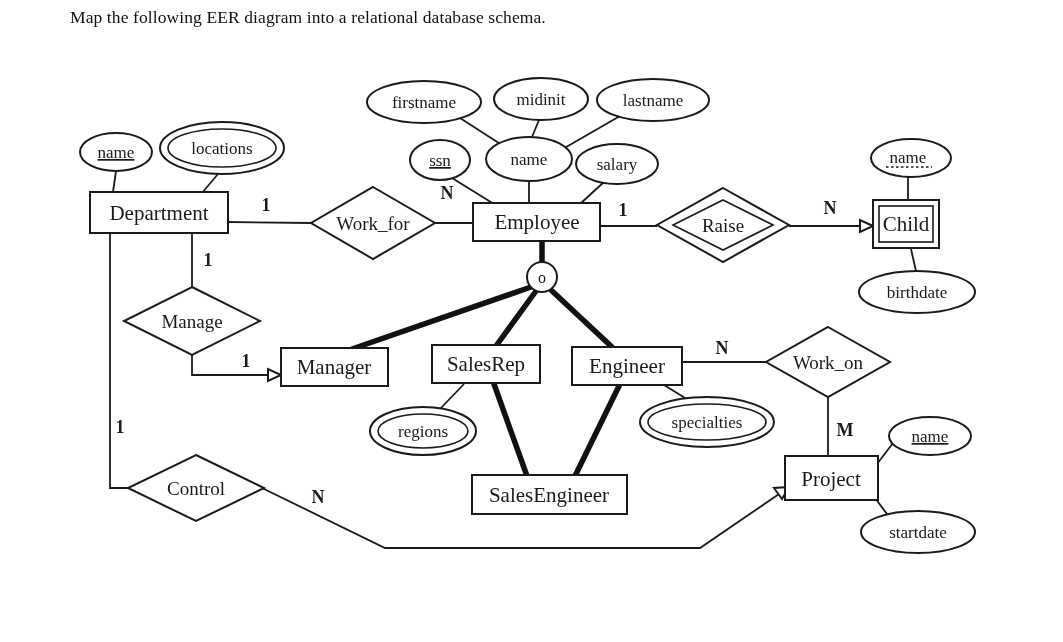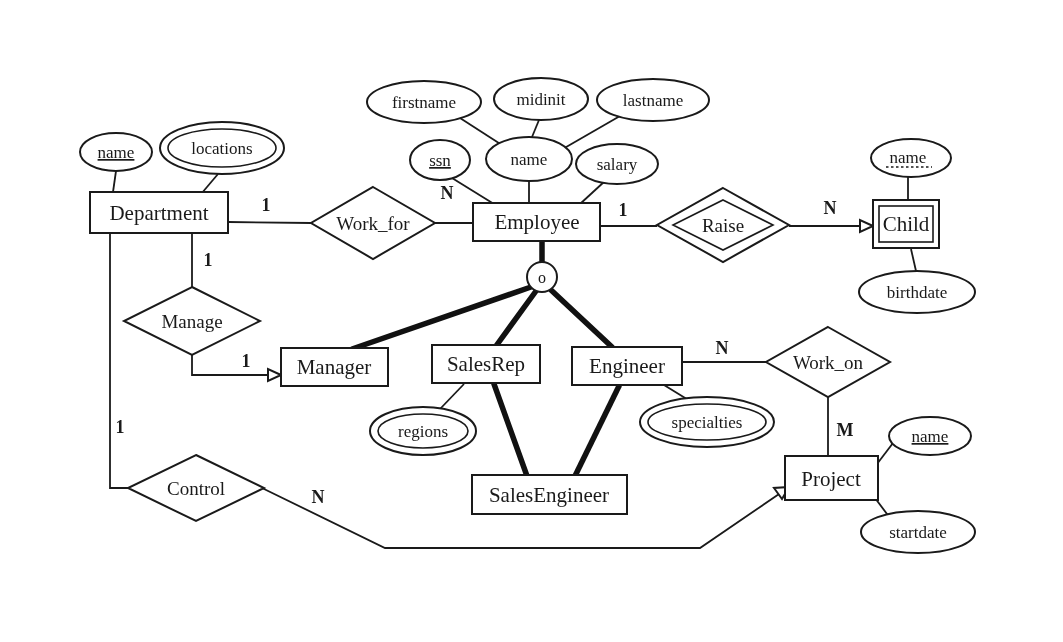--- a/index.html
+++ b/index.html
@@ -58,6 +58,7 @@
 
 <div id="page">
 
+  <div id="prompt">Map the following EER diagram into a relational database schema.</div>
 
   <svg id="diagram" viewBox="0 0 1063 642">
 

